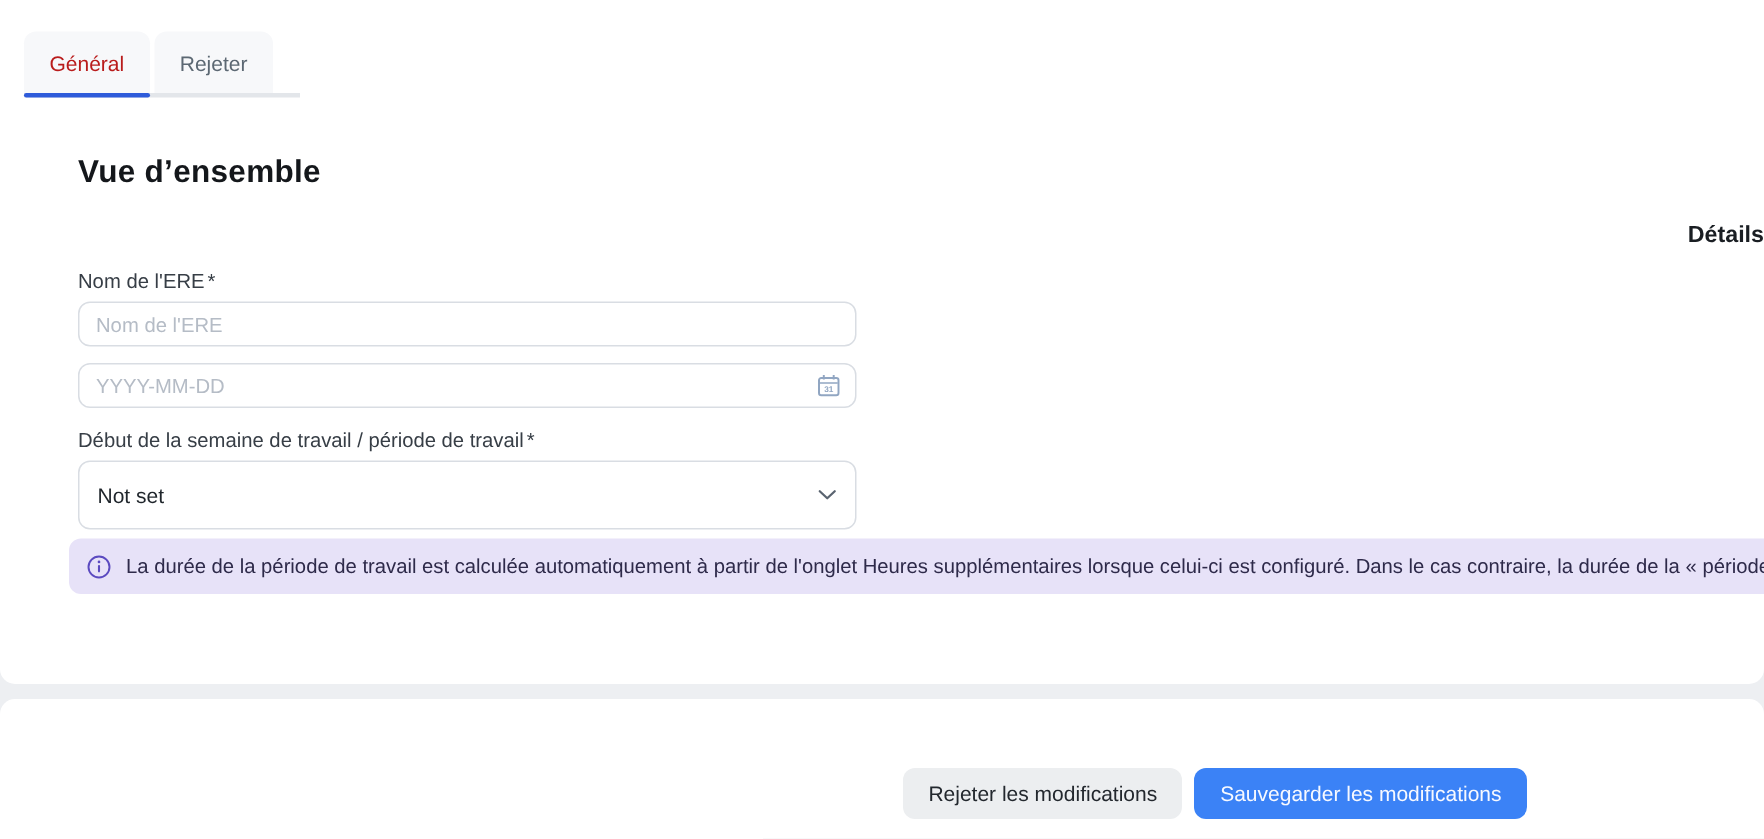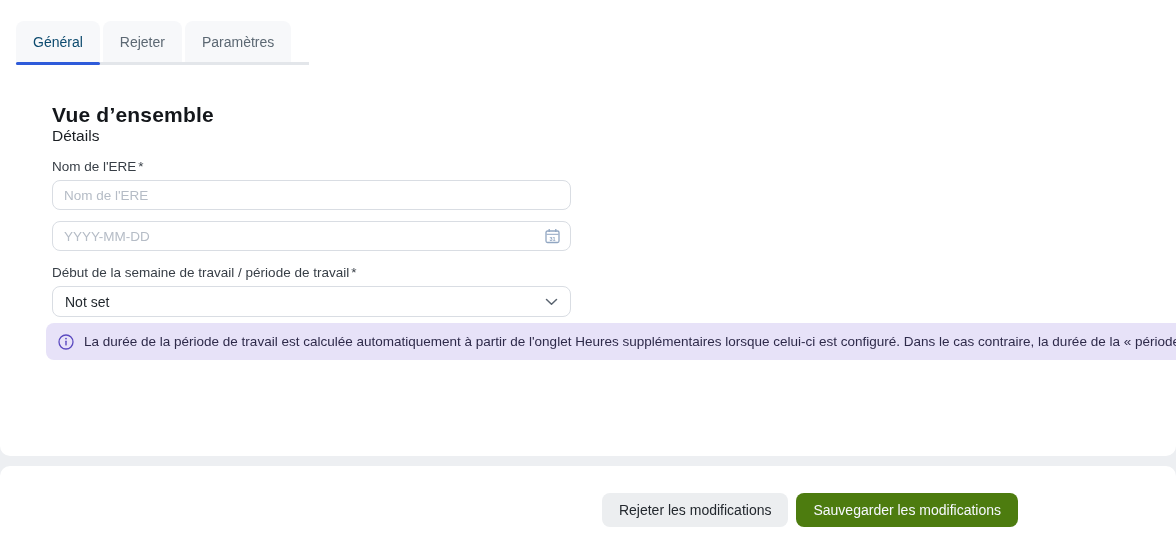--- a/index.html
+++ b/index.html
@@ -37,7 +37,7 @@
     position: relative;
     white-space: nowrap;
   }
-  .tab.active { color: #0c4a6e; }
+  .tab.active { color: #b91c1c; }
   .tab.active::after {
     content: ""; position: absolute;
     left: 0; right: 0; bottom: -3px; height: 3px;

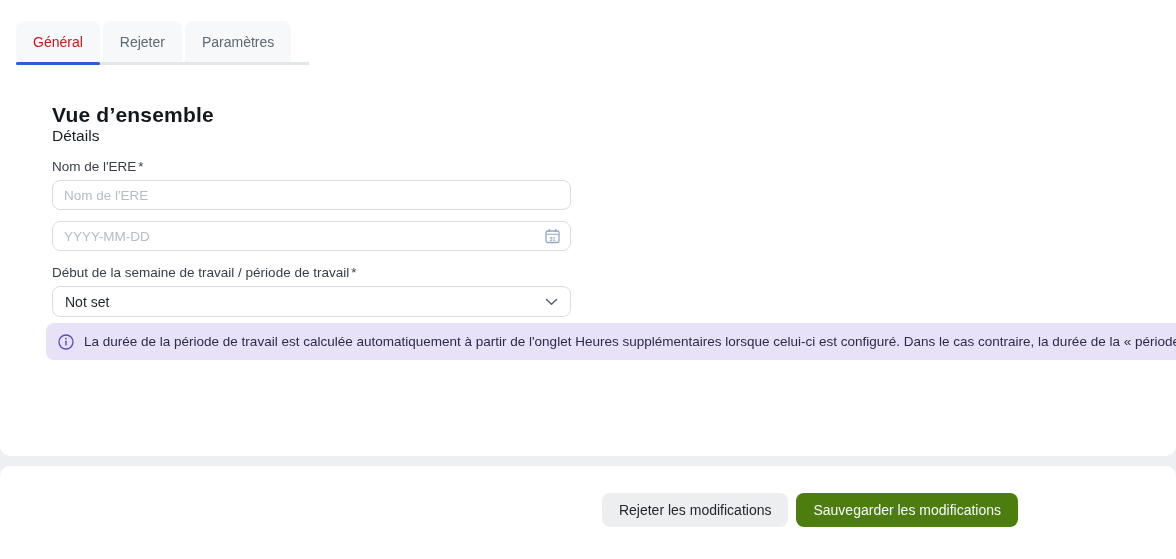--- a/index.html
+++ b/index.html
@@ -130,9 +130,6 @@
     <div class="tab">
       <span>Rejeter</span>
     </div>
-    <div class="tab">
-      <span>Paramètres</span>
-    </div>
   </div>
 
   <div class="content">

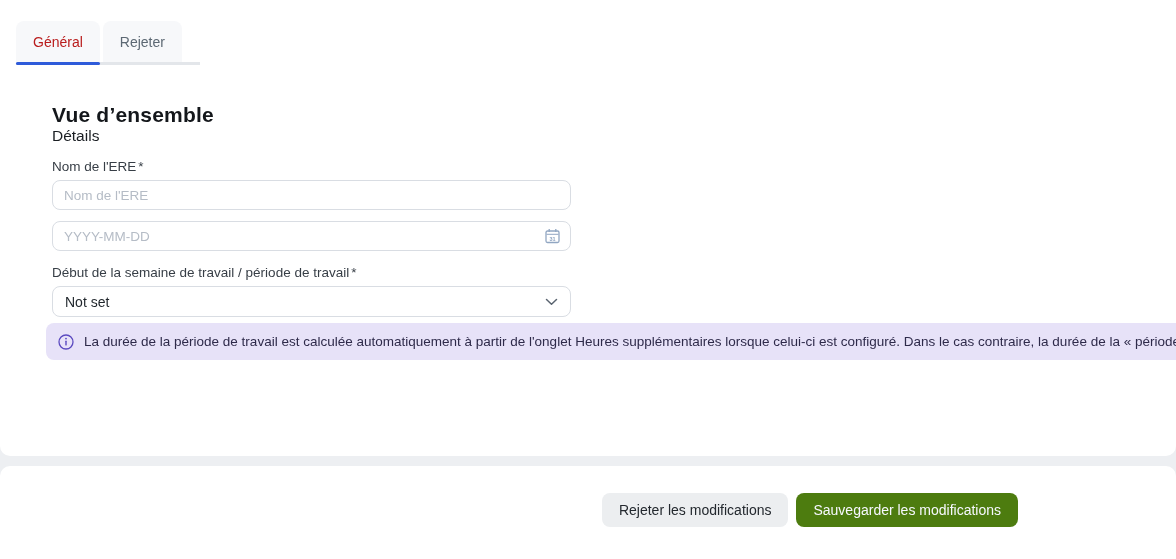--- a/index.html
+++ b/index.html
@@ -51,8 +51,10 @@
     color: #14171b; letter-spacing: .2px;
   }
   .section-title {
-    font-size: 15.5px; font-weight: 400;
+    margin-top: 21px;
+    font-size: 15.5px; font-weight: 700;
     color: #1a1e23;
+    text-align: right;
   }
   .field { width: 519px; margin-top: 11px; }
   .field-label {

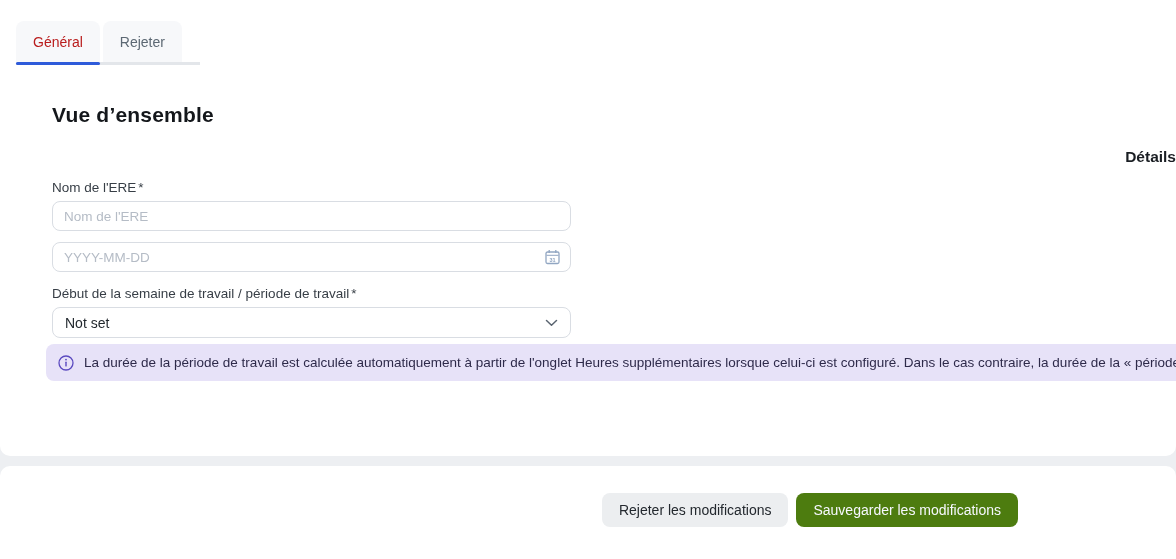--- a/index.html
+++ b/index.html
@@ -79,7 +79,7 @@
   }
   .select-box {
     margin-top: 6px;
-    height: 31px;
+    height: 46px;
     border: 1px solid #d9dde3; border-radius: 8px;
     display: flex; align-items: center; justify-content: space-between;
     padding: 0 12px;

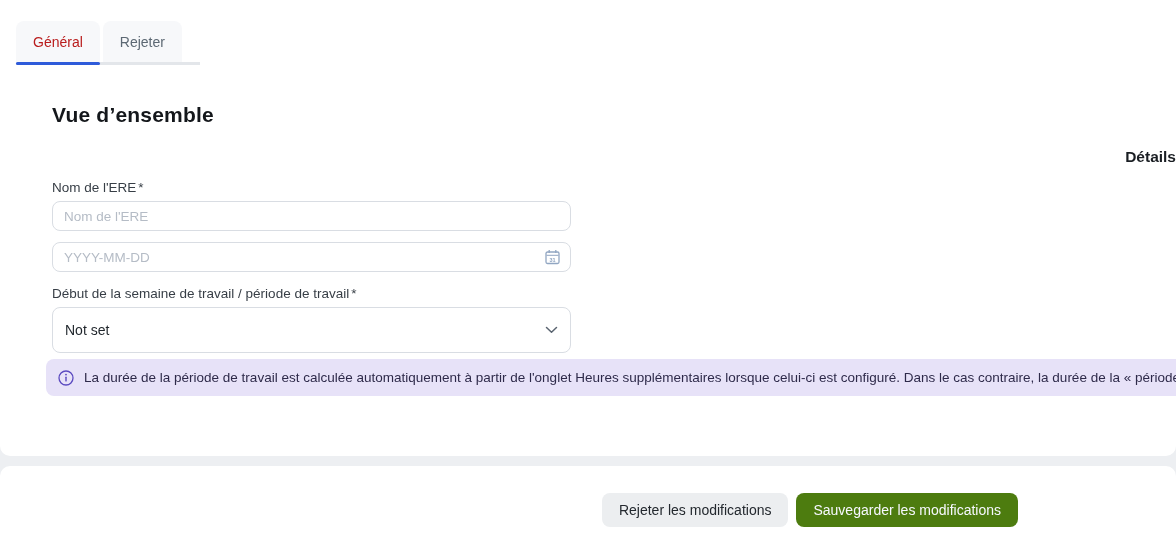--- a/index.html
+++ b/index.html
@@ -107,7 +107,7 @@
     border-radius: 10px 10px 0 0;
   }
   .footer-buttons {
-    position: absolute; top: 27px; right: 158px;
+    position: absolute; top: 46px; right: 158px;
     display: flex; gap: 8px; padding-left: 32px;
   }
   .btn {

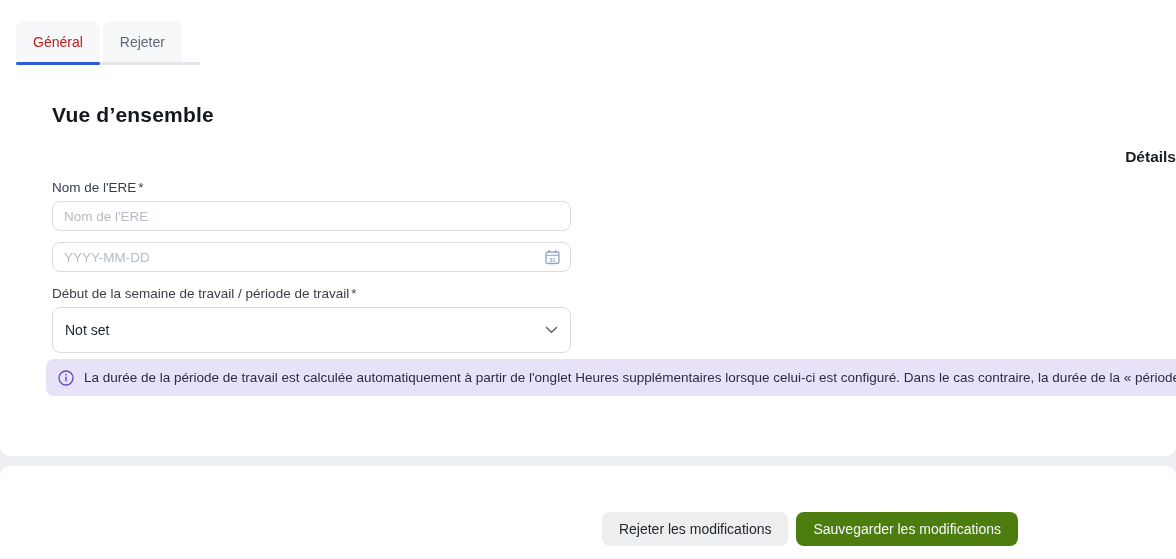--- a/index.html
+++ b/index.html
@@ -118,7 +118,7 @@
     cursor: pointer; white-space: nowrap;
   }
   .btn-discard { background: #eceef0; color: #23282e; }
-  .btn-save    { background: #4d7c0f; color: #f7f9ff; }
+  .btn-save    { background: #3b82f6; color: #f7f9ff; }
 </style>
 </head>
 <body>

